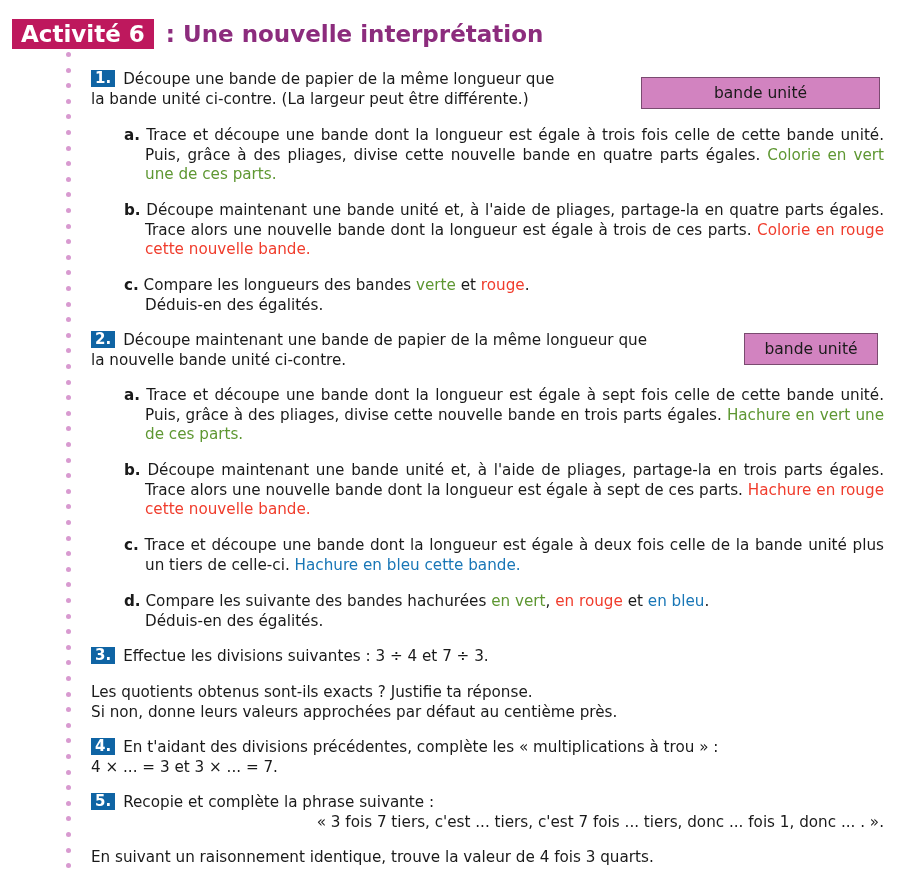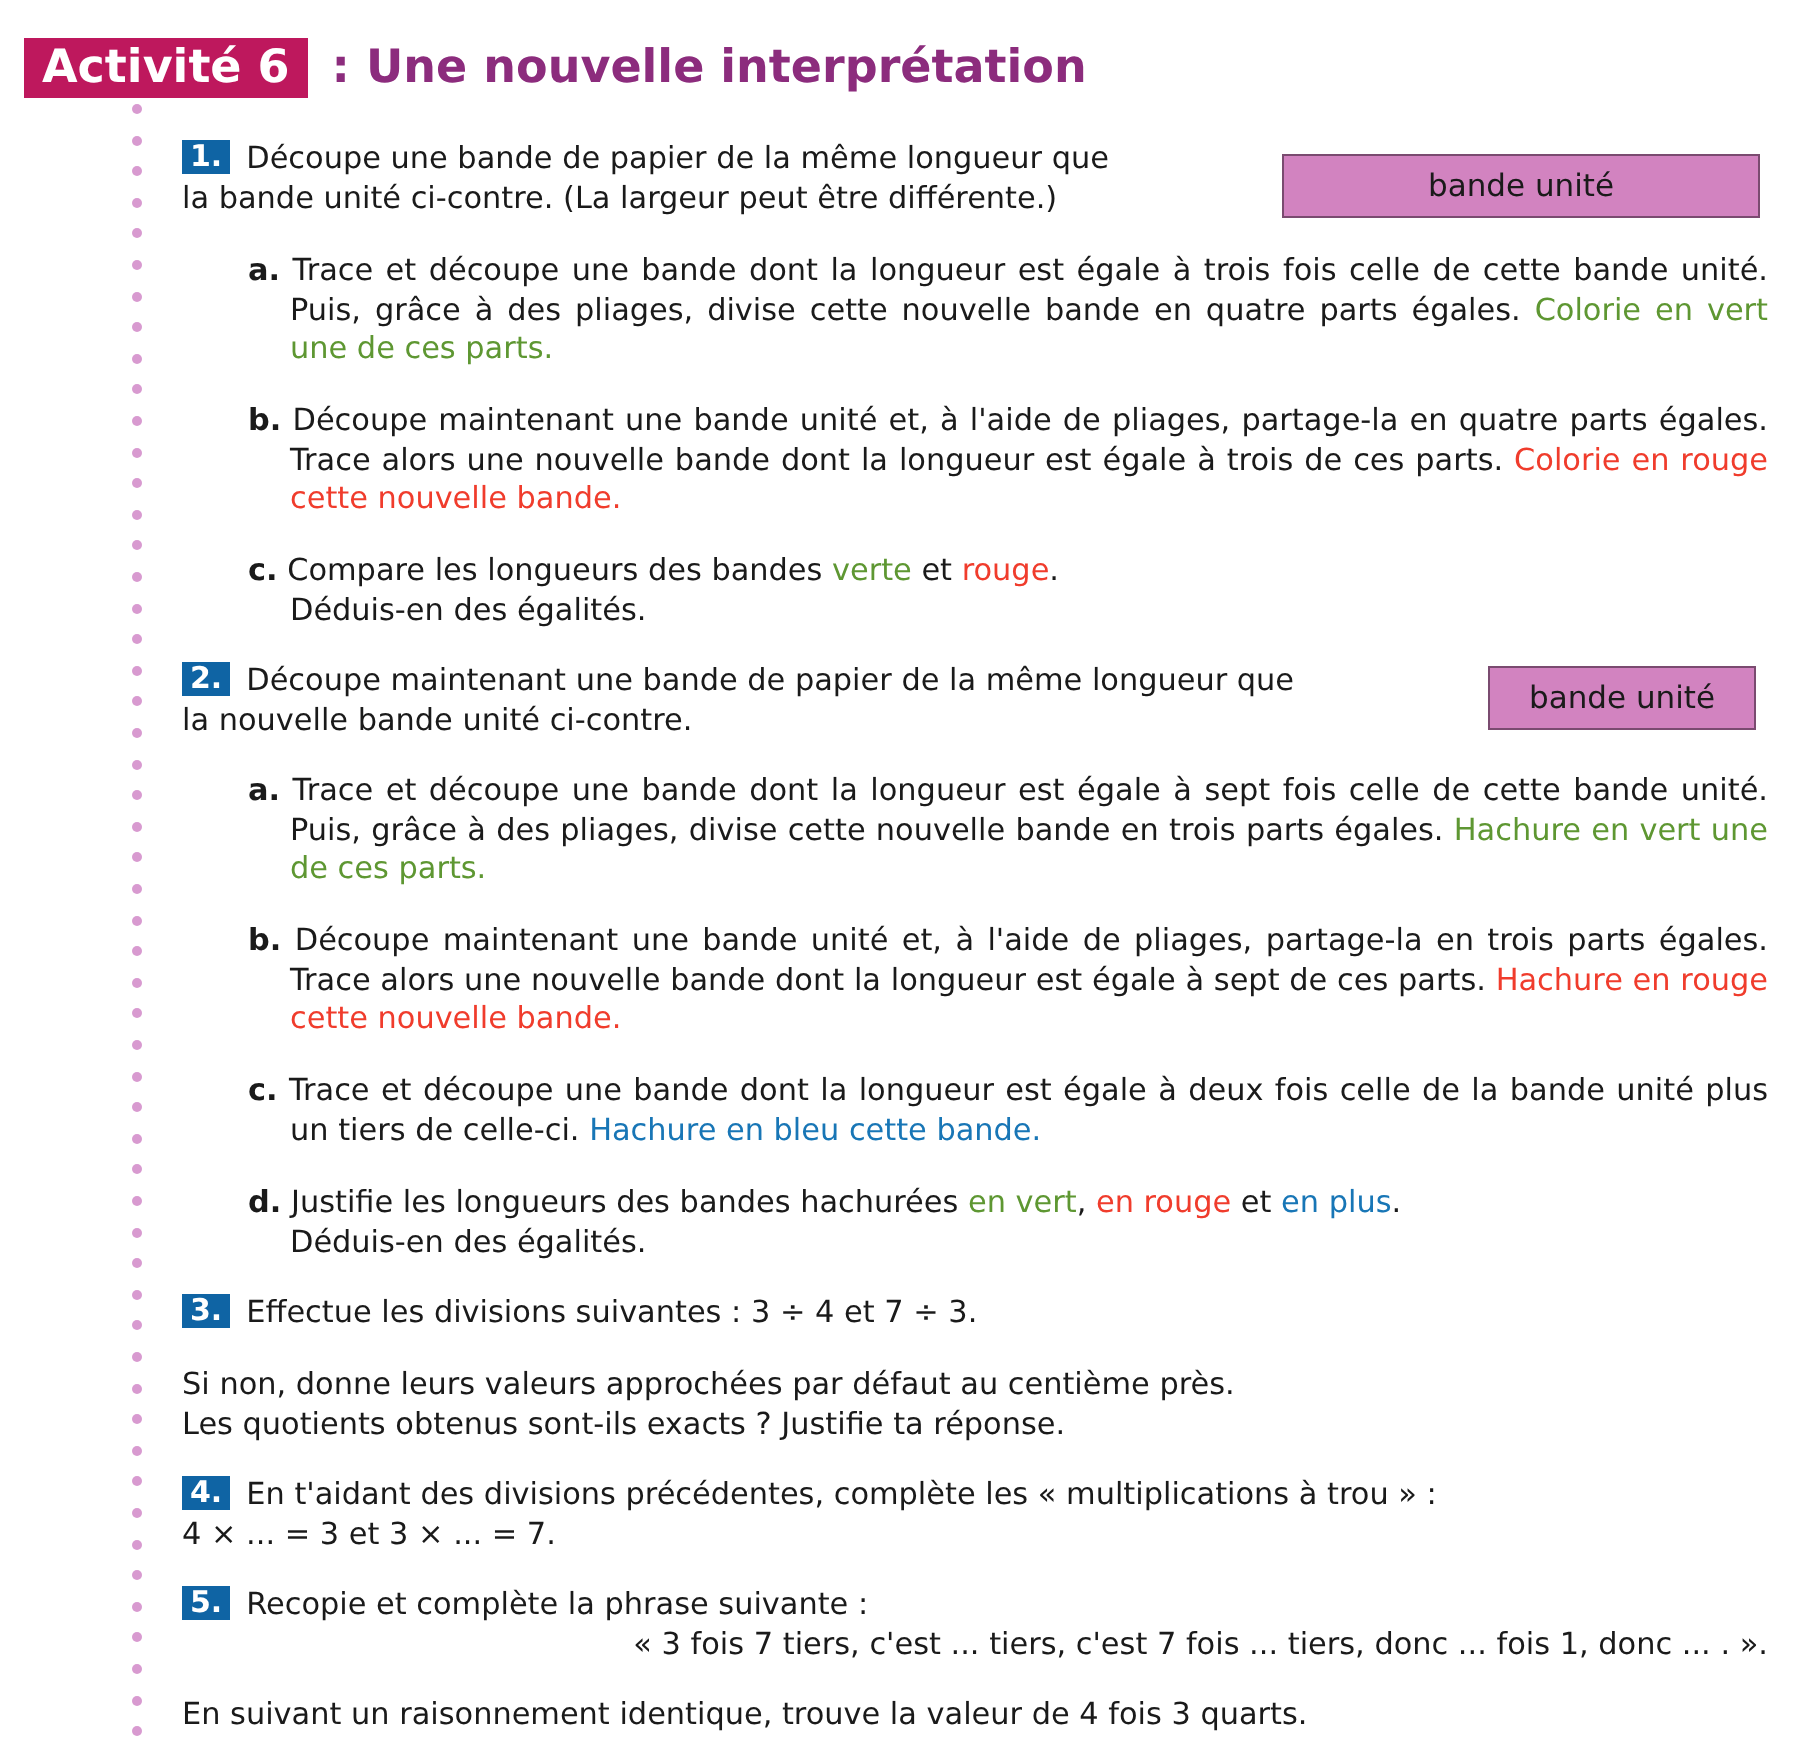--- a/index.html
+++ b/index.html
@@ -129,7 +129,7 @@
   <div class="ind"><span class="lbl">c.</span> <span>Trace et découpe une bande dont la longueur est égale à deux fois celle de la bande unité plus un tiers de celle-ci. </span><span class="blue">Hachure en bleu cette bande.</span></div>
 </div>
 <div class="sub" style="top:592px;">
-  <div><span class="lbl">d.</span> <span>Justifie les longueurs des bandes hachurées </span><span class="green">en vert</span><span>, </span><span class="red">en rouge</span><span> et </span><span class="blue">en plus</span><span>.</span></div>
+  <div><span class="lbl">d.</span> <span>Compare les suivante des bandes hachurées </span><span class="green">en vert</span><span>, </span><span class="red">en rouge</span><span> et </span><span class="blue">en plus</span><span>.</span></div>
   <div style="padding-left:21px;">Déduis-en des égalités.</div>
 </div>
 

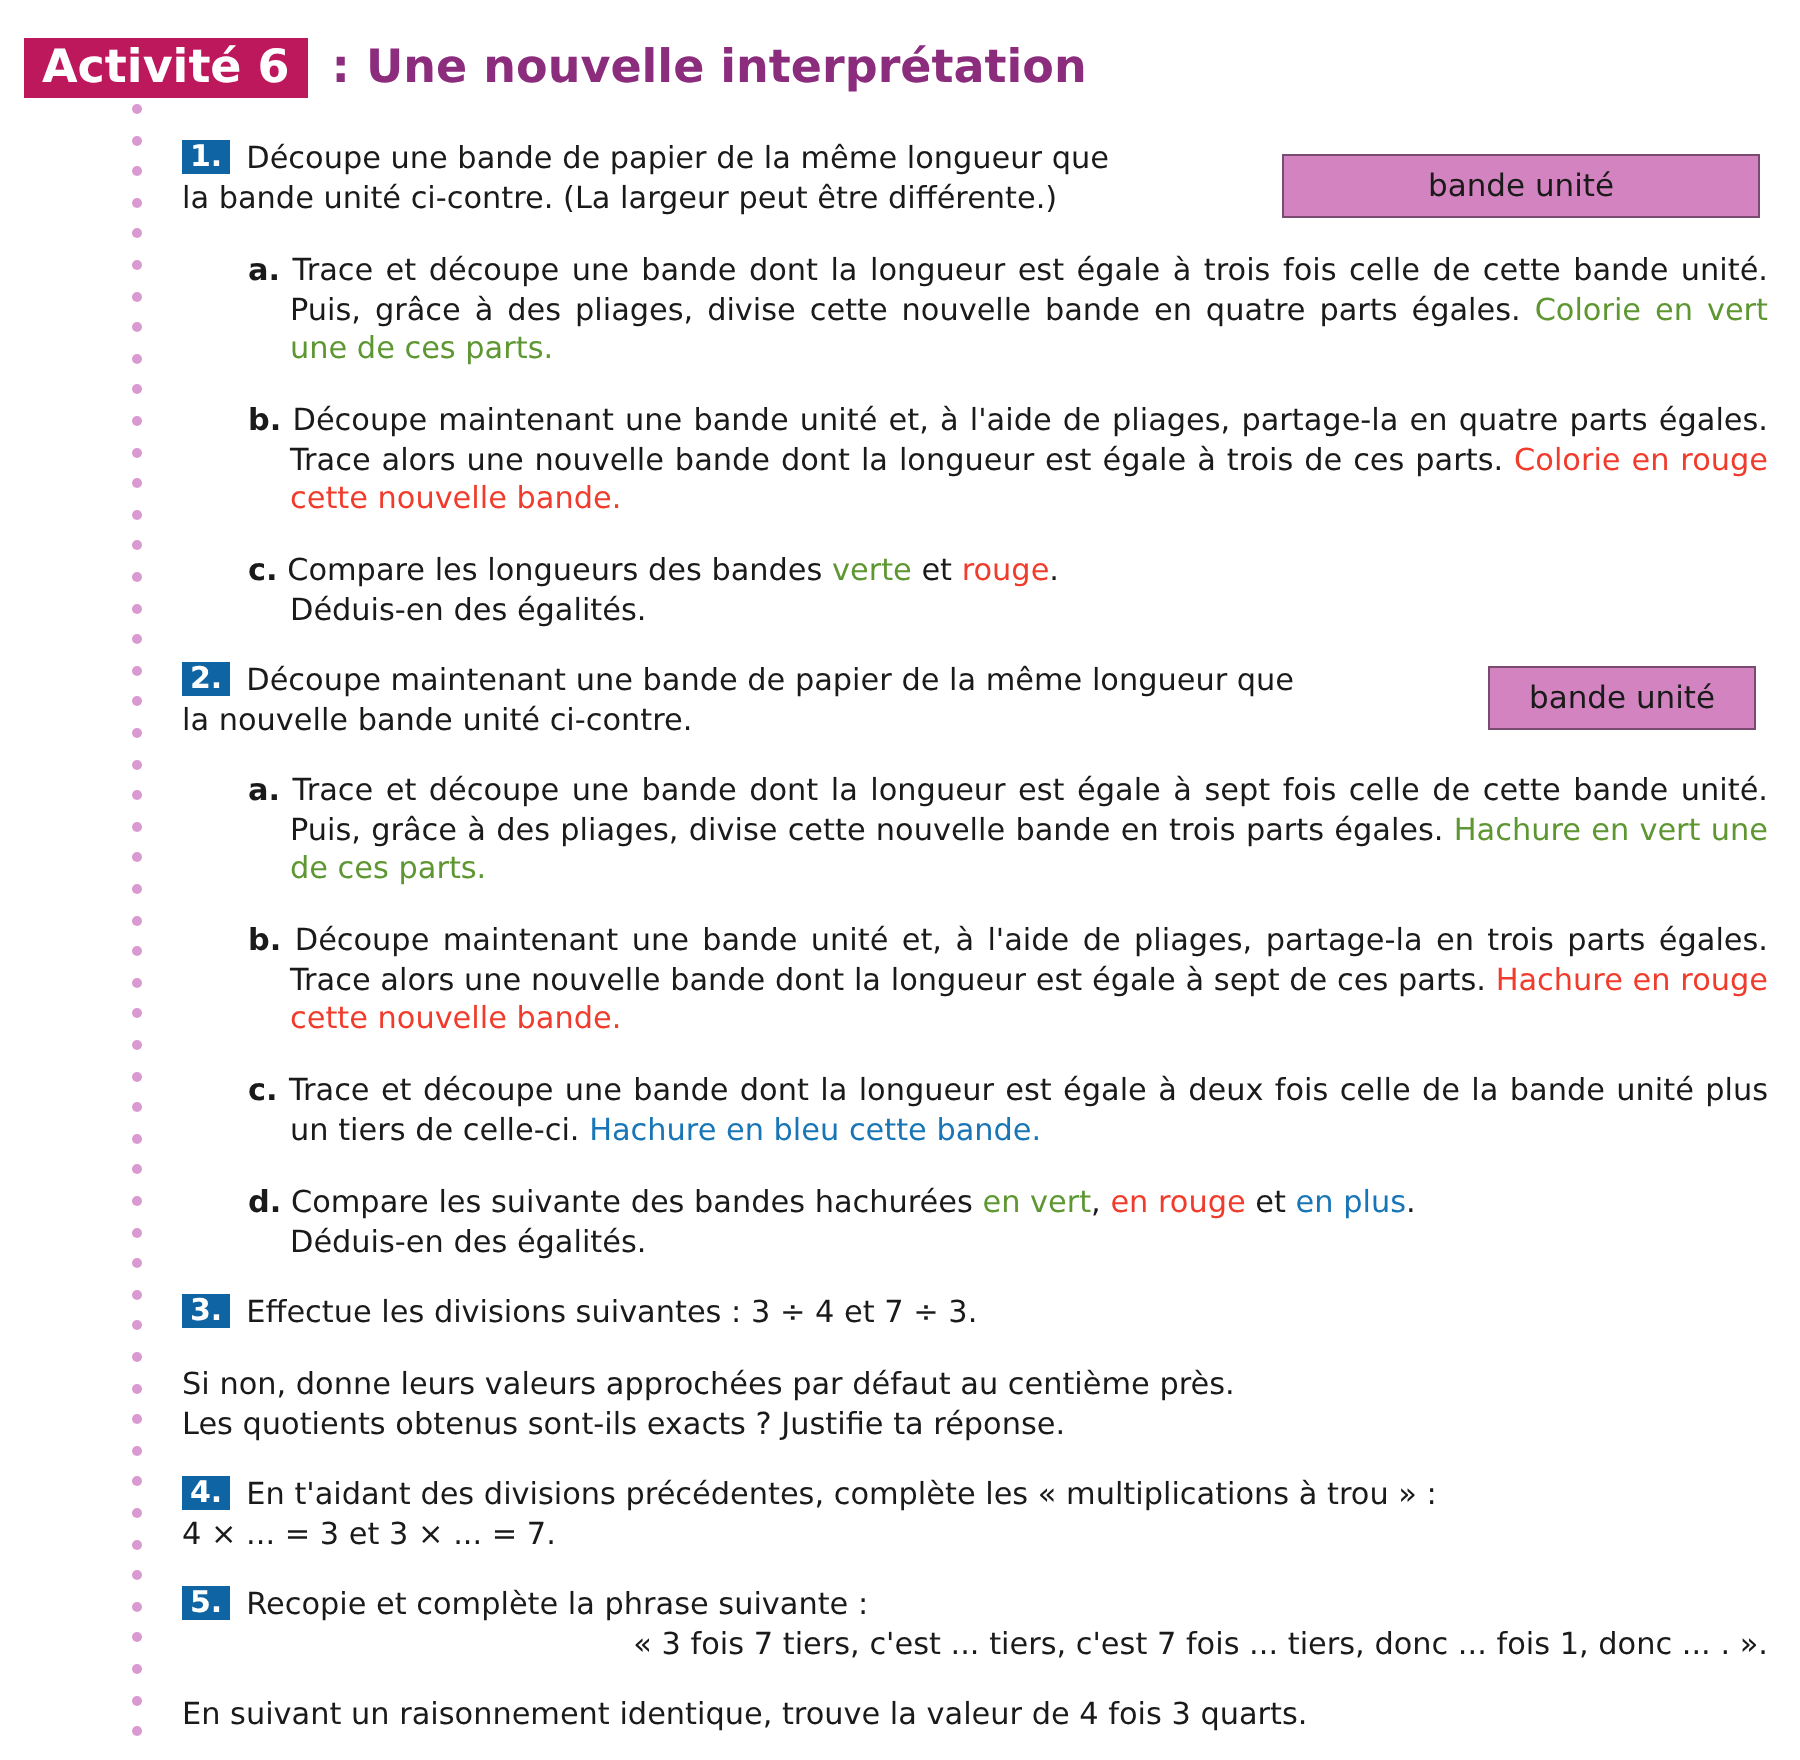--- a/index.html
+++ b/index.html
@@ -129,7 +129,7 @@
   <div class="ind"><span class="lbl">c.</span> <span>Trace et découpe une bande dont la longueur est égale à deux fois celle de la bande unité plus un tiers de celle-ci. </span><span class="blue">Hachure en bleu cette bande.</span></div>
 </div>
 <div class="sub" style="top:592px;">
-  <div><span class="lbl">d.</span> <span>Compare les suivante des bandes hachurées </span><span class="green">en vert</span><span>, </span><span class="red">en rouge</span><span> et </span><span class="blue">en plus</span><span>.</span></div>
+  <div><span class="lbl">d.</span> <span>Compare les suivante des bandes hachurées </span><span class="green">en vert</span><span>, </span><span class="red">en rouge</span><span> et </span><span class="blue">en bleu</span><span>.</span></div>
   <div style="padding-left:21px;">Déduis-en des égalités.</div>
 </div>
 

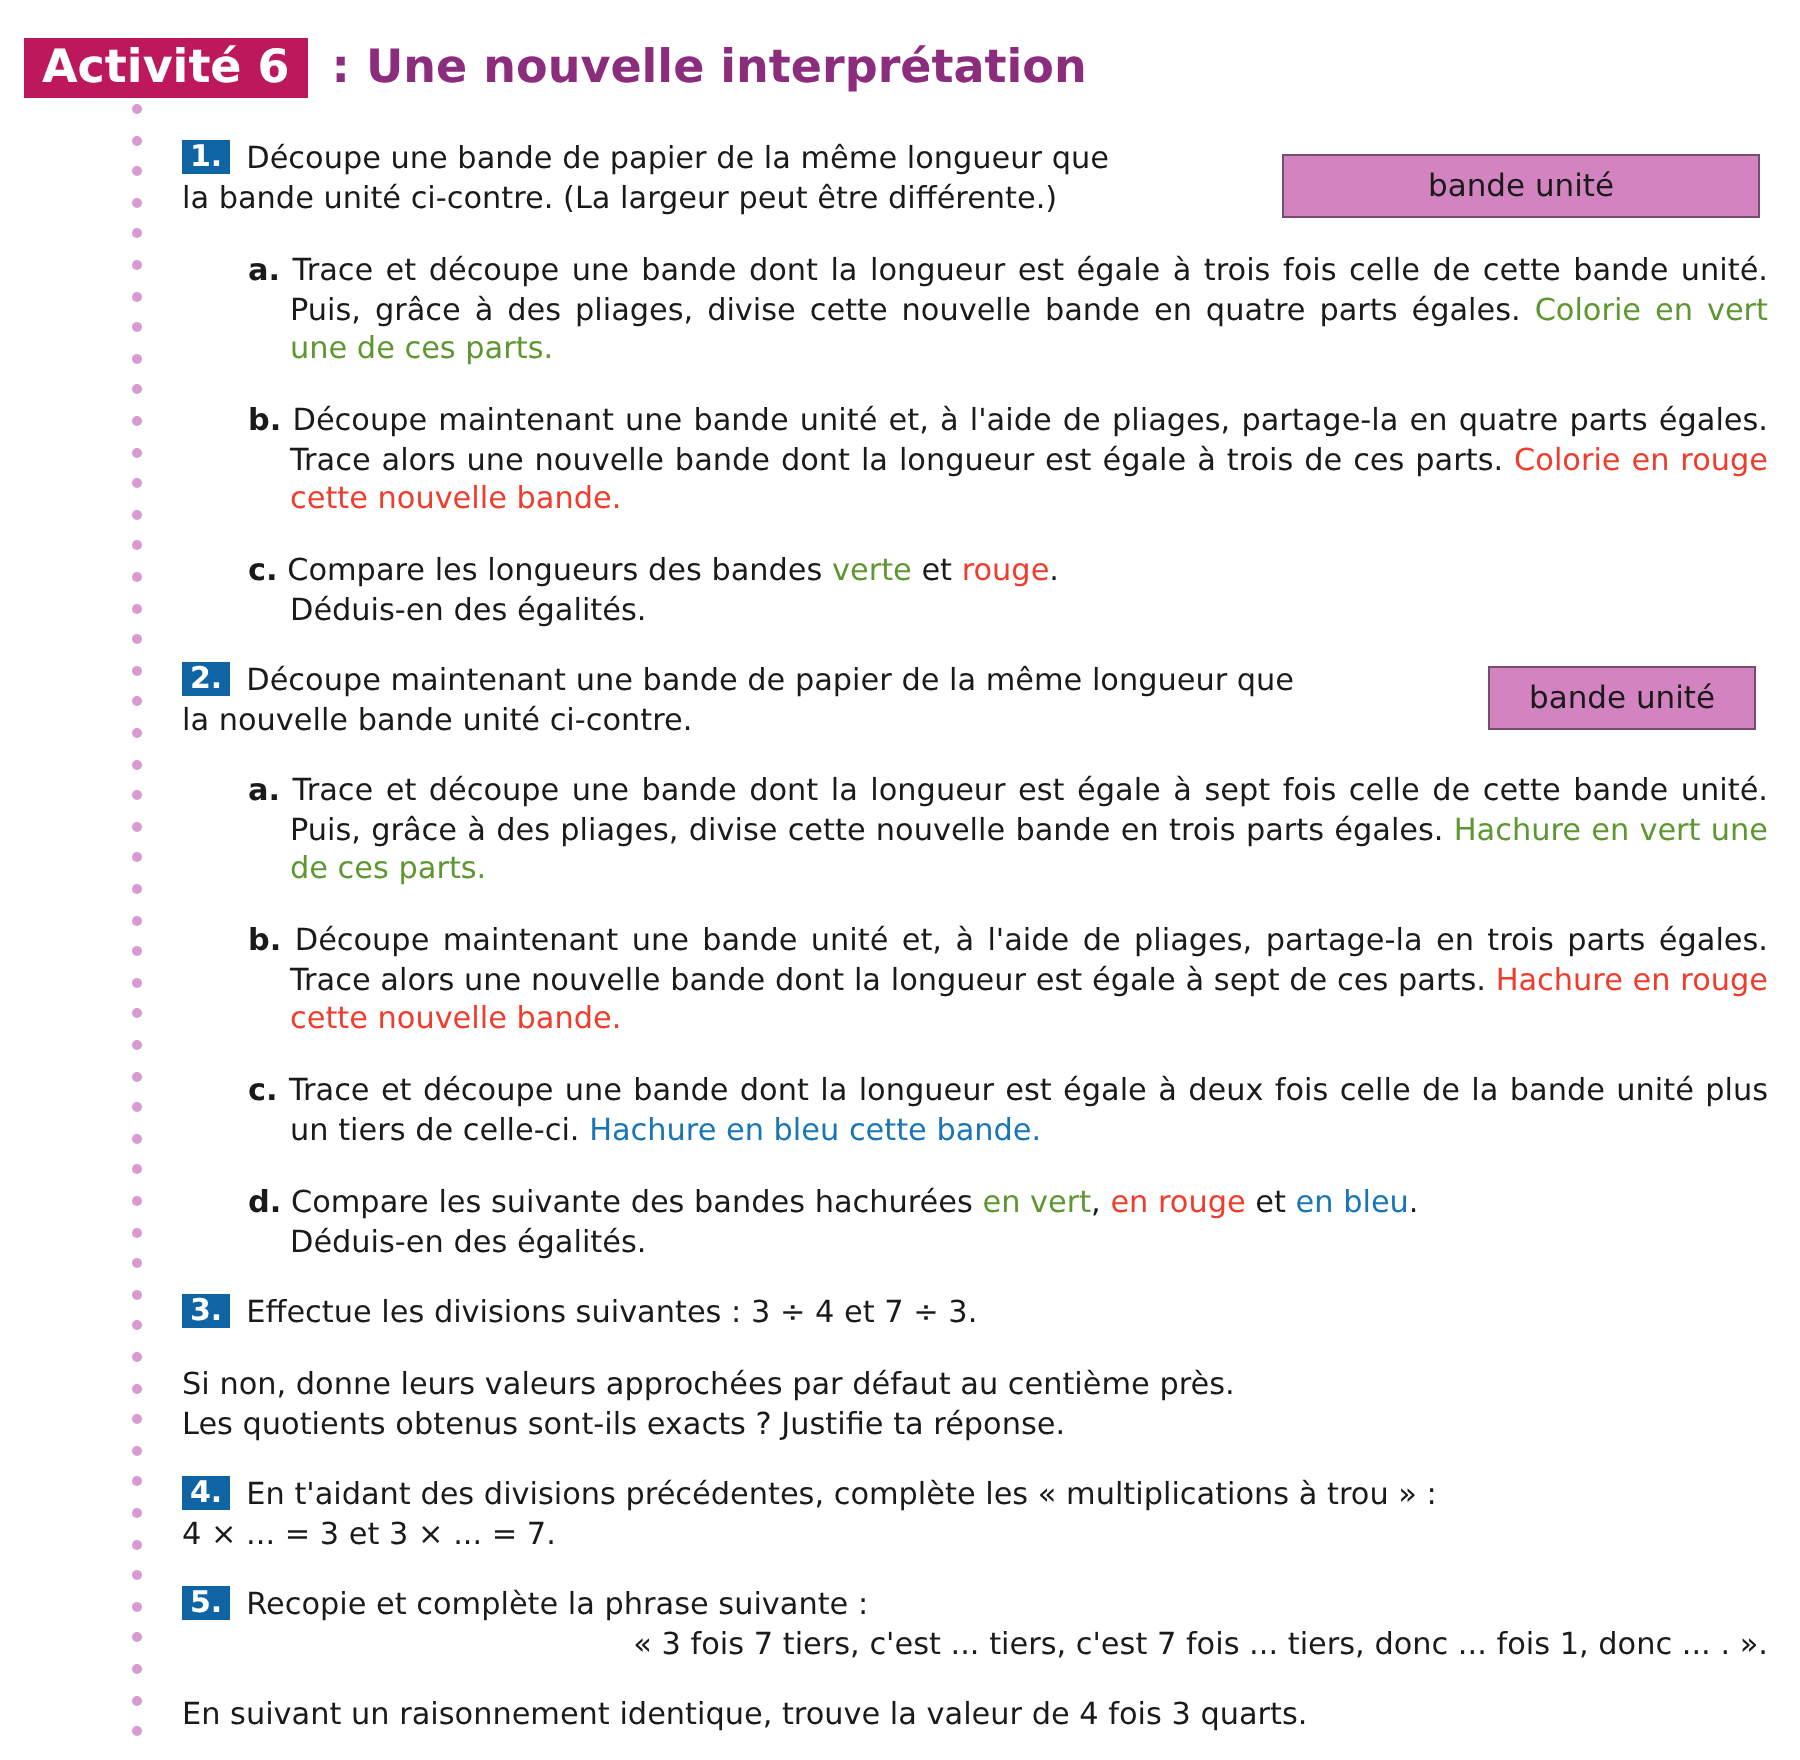--- a/index.html
+++ b/index.html
@@ -137,8 +137,8 @@
   <span class="num">3.</span><span>Effectue les divisions suivantes : 3 ÷ 4 et 7 ÷ 3.</span>
 </div>
 <div class="block" style="top:683px;">
+  <div>Les quotients obtenus sont-ils exacts ? Justifie ta réponse.</div>
   <div>Si non, donne leurs valeurs approchées par défaut au centième près.</div>
-  <div>Les quotients obtenus sont-ils exacts ? Justifie ta réponse.</div>
 </div>
 
 <div class="block" style="top:738px;">

